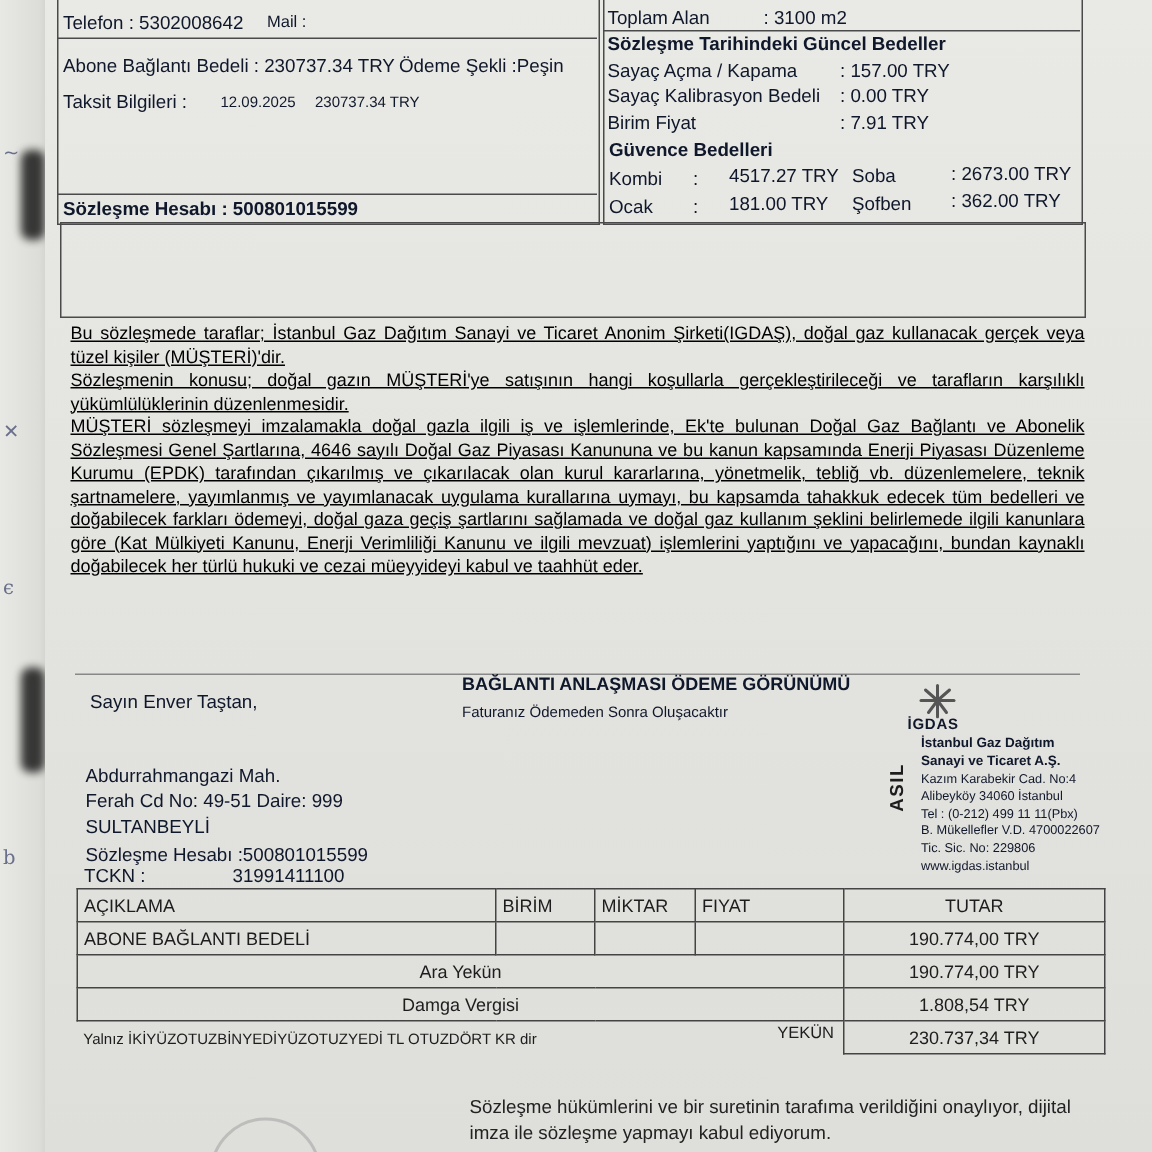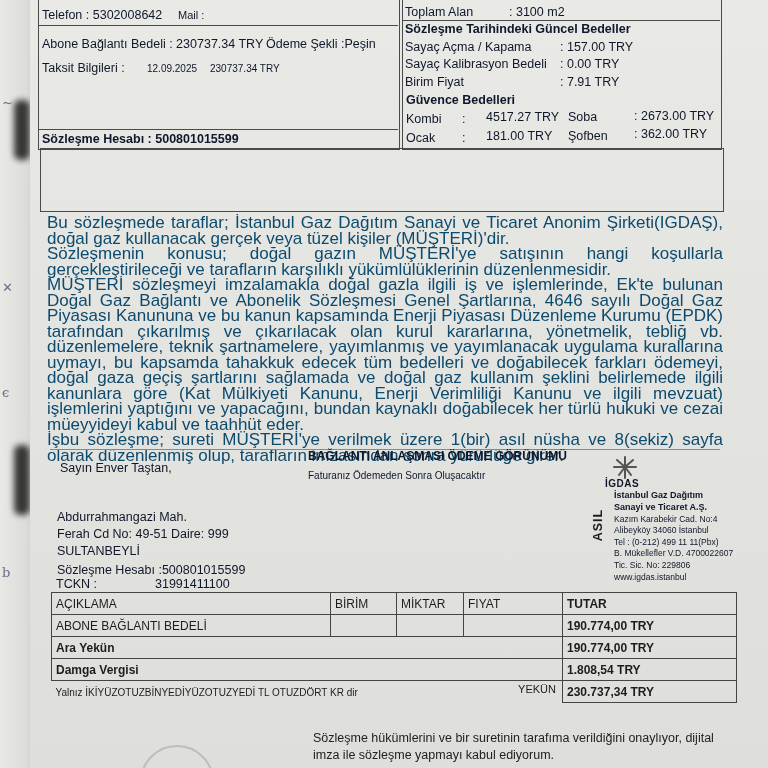--- a/index.html
+++ b/index.html
@@ -22,7 +22,7 @@
   .box { position:absolute; border:1.5px solid #4a4a4a; }
   .t { position:absolute; white-space:nowrap; font-size:12.5px; color:#0f172a; }
   .b { font-weight:bold; }
-  .para { position:absolute; left:47px; width:676px; font-size:17px; line-height:15.5px; text-align:justify; color:#0c4a6e; }
+  .para { position:absolute; left:47px; width:676px; font-size:12px; line-height:15.5px; text-align:justify; color:#000000;text-decoration:underline; }
   .para p { margin:0; }
   table.items { position:absolute; border-collapse:collapse; font-size:12px;padding-left:16px; }
   table.items td { border:1.3px solid #444; padding:1px 4px; height:19px; }

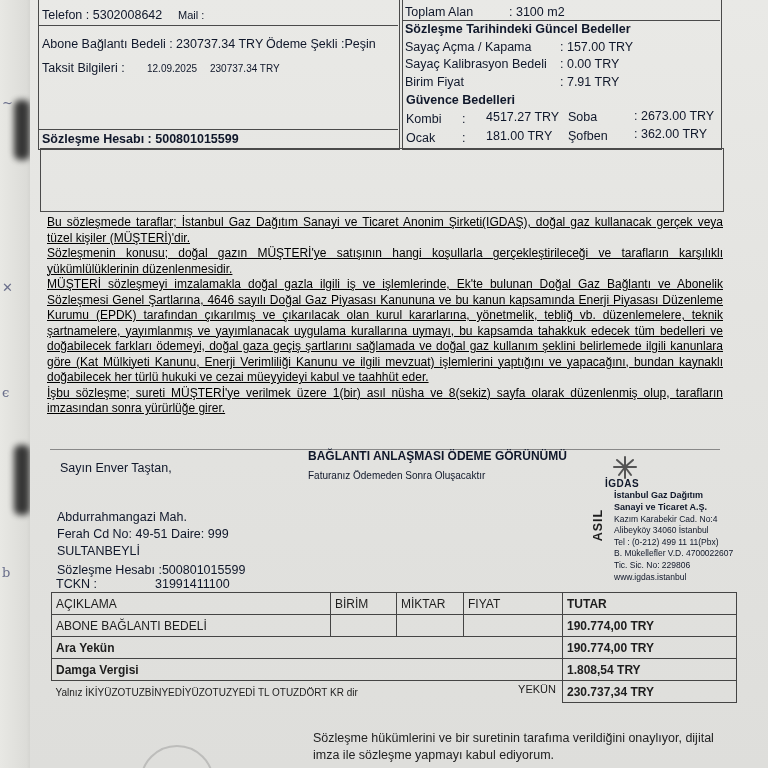--- a/index.html
+++ b/index.html
@@ -86,7 +86,6 @@
   <p>Bu sözleşmede taraflar; İstanbul Gaz Dağıtım Sanayi ve Ticaret Anonim Şirketi(IGDAŞ), doğal gaz kullanacak gerçek veya tüzel kişiler (MÜŞTERİ)'dir.</p>
   <p>Sözleşmenin konusu; doğal gazın MÜŞTERİ'ye satışının hangi koşullarla gerçekleştirileceği ve tarafların karşılıklı yükümlülüklerinin düzenlenmesidir.</p>
   <p>MÜŞTERİ sözleşmeyi imzalamakla doğal gazla ilgili iş ve işlemlerinde, Ek'te bulunan Doğal Gaz Bağlantı ve Abonelik Sözleşmesi Genel Şartlarına, 4646 sayılı Doğal Gaz Piyasası Kanununa ve bu kanun kapsamında Enerji Piyasası Düzenleme Kurumu (EPDK) tarafından çıkarılmış ve çıkarılacak olan kurul kararlarına, yönetmelik, tebliğ vb. düzenlemelere, teknik şartnamelere, yayımlanmış ve yayımlanacak uygulama kurallarına  uymayı, bu kapsamda tahakkuk edecek tüm bedelleri ve doğabilecek farkları ödemeyi, doğal gaza geçiş şartlarını sağlamada ve doğal gaz kullanım şeklini belirlemede ilgili kanunlara göre (Kat Mülkiyeti Kanunu, Enerji Verimliliği Kanunu ve ilgili mevzuat) işlemlerini yaptığını ve yapacağını, bundan kaynaklı doğabilecek her türlü hukuki ve cezai müeyyideyi kabul ve taahhüt eder.</p>
-  <p>İşbu sözleşme; sureti MÜŞTERİ'ye verilmek üzere 1(bir) asıl nüsha ve 8(sekiz) sayfa olarak düzenlenmiş olup, tarafların imzasından sonra yürürlüğe girer.</p>
 </div>
 
 <div class="box" style="left:50px;top:449px;width:670px;height:0;border-width:1px 0 0 0;border-color:#888;"></div>

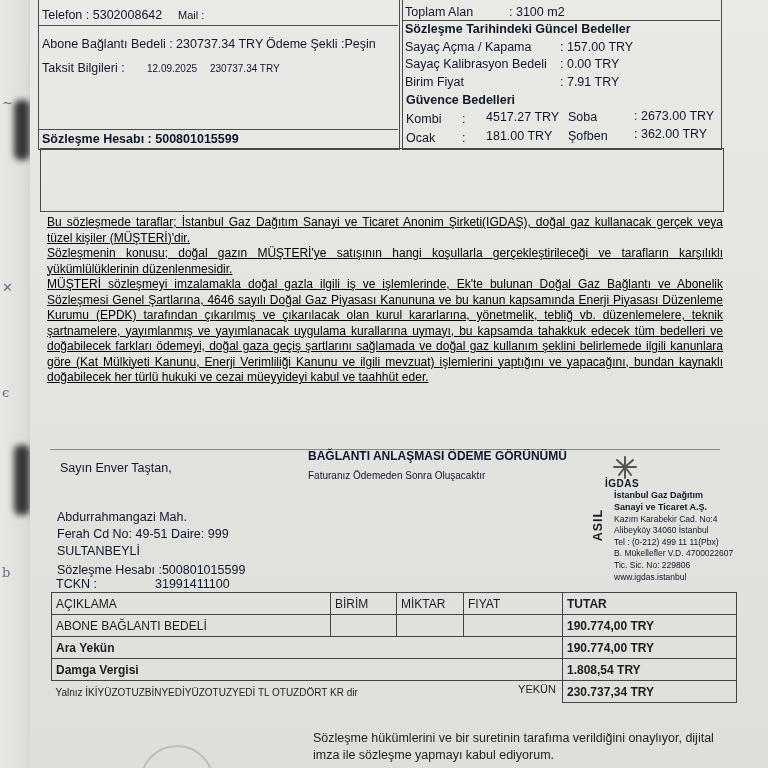--- a/index.html
+++ b/index.html
@@ -26,7 +26,7 @@
   .para p { margin:0; }
   table.items { position:absolute; border-collapse:collapse; font-size:12px;padding-left:16px; }
   table.items td { border:1.3px solid #444; padding:1px 4px; height:19px; }
-  .r { text-align:left;font-weight:bold; }
+  .r { text-align:center; }
   .logo { position:absolute; left:612px; top:455px; width:26px; height:24px; }
   .asil { position:absolute; left:582px; top:518px; transform:rotate(-90deg); font-size:12.5px; font-weight:bold; letter-spacing:1px; }
   .stamp { position:absolute; left:140px; top:745px; width:70px; height:70px; border-radius:50%; border:2px solid #bdbdbb; }

